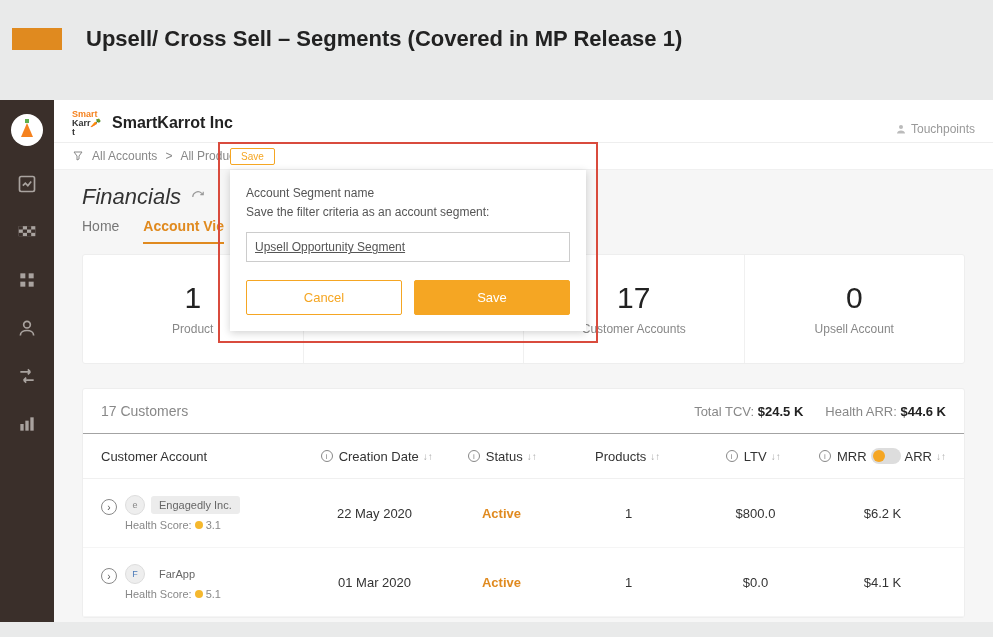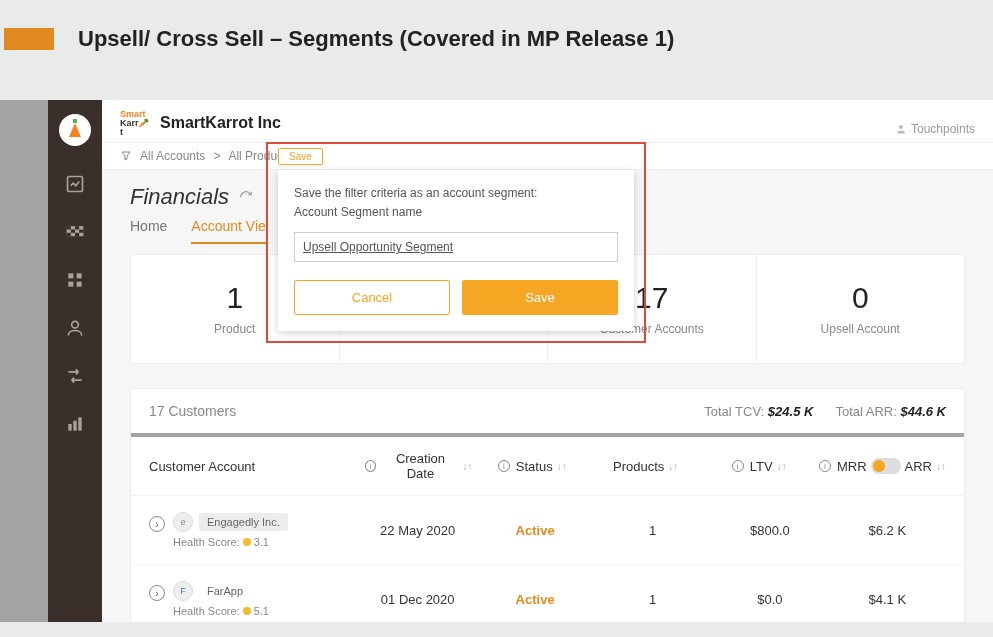--- a/index.html
+++ b/index.html
@@ -14,7 +14,7 @@
   .slide-header {
     display: flex;
     align-items: center;
-    padding: 26px 0 20px 4px;
+    padding: 26px 0 20px 12px;
   }
   .slide-accent {
     width: 50px;

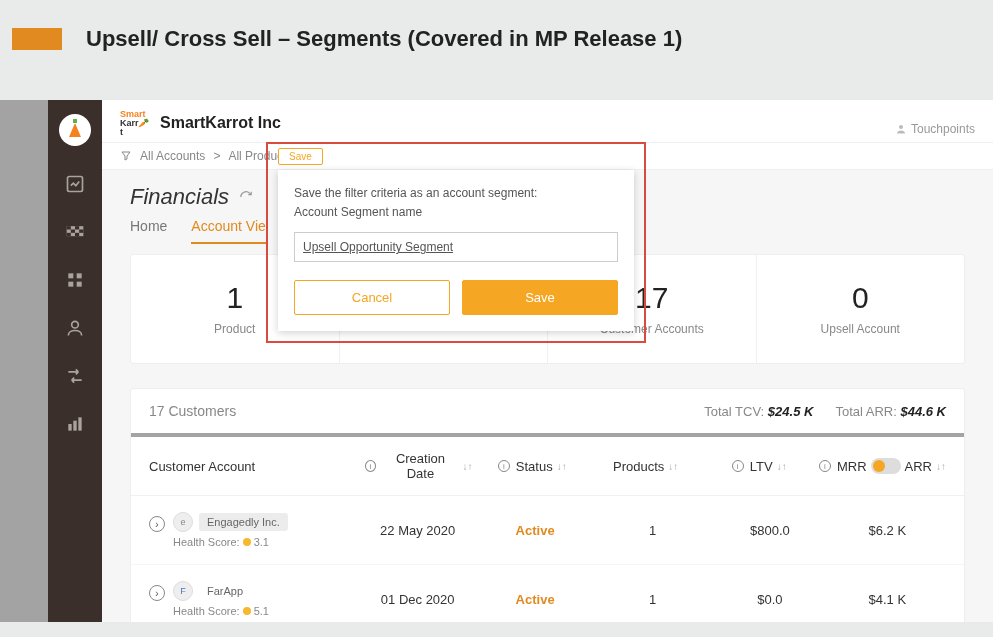--- a/index.html
+++ b/index.html
@@ -35,7 +35,6 @@
     height: 522px;
     display: flex;
     background: #a3a3a3;
-    padding-left: 48px;
   }
   .sidebar {
     width: 54px;

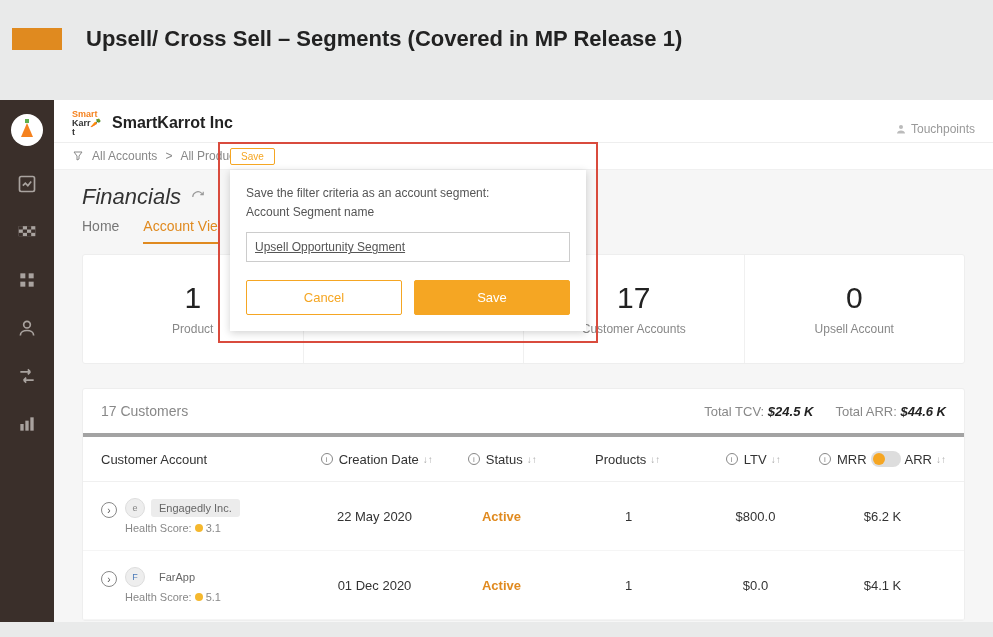--- a/index.html
+++ b/index.html
@@ -438,8 +438,8 @@
     <div class="modal-frame">
       <div class="save-pill">Save</div>
       <div class="modal">
+        <div class="modal-text">Account Segment name</div>
         <div class="modal-text">Save the filter criteria as an account segment:</div>
-        <div class="modal-text">Account Segment name</div>
         <input class="modal-input" value="Upsell Opportunity Segment" style="">
         <div class="modal-buttons">
           <div class="btn btn-cancel">Cancel</div>

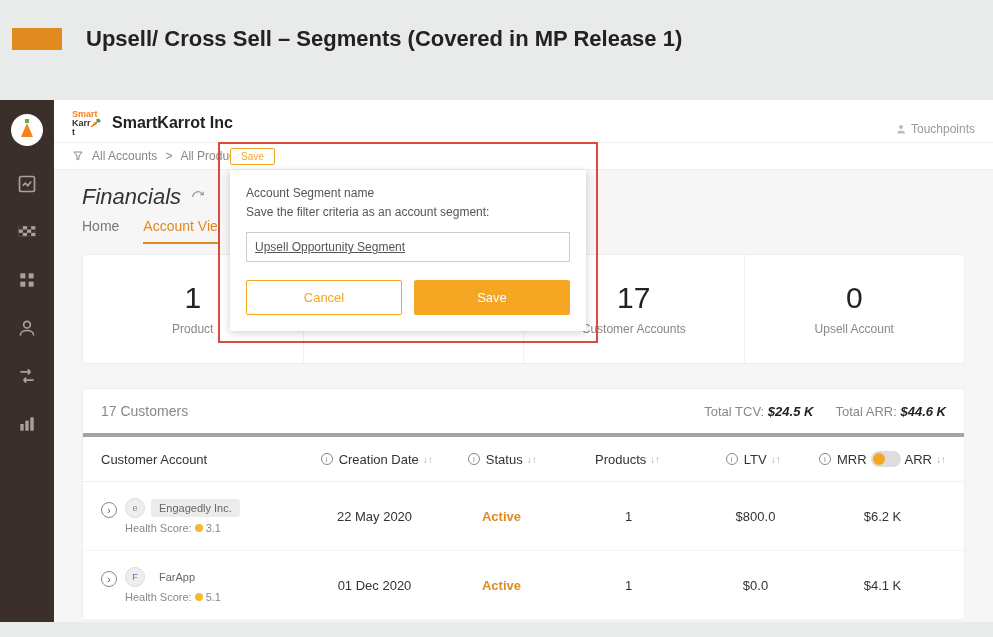--- a/index.html
+++ b/index.html
@@ -123,7 +123,7 @@
     font-size:14px;
   }
   .tab { color:#777; padding-bottom:8px; cursor:pointer; }
-  .tab.active { color:#e08a1f; border-bottom:2px solid #e08a1f; }
+  .tab.active { color:#e08a1f; border-bottom:2px solid #e08a1f;font-weight:bold; }
   .metrics {
     margin: 10px 28px 0 28px;
     background:#fff;

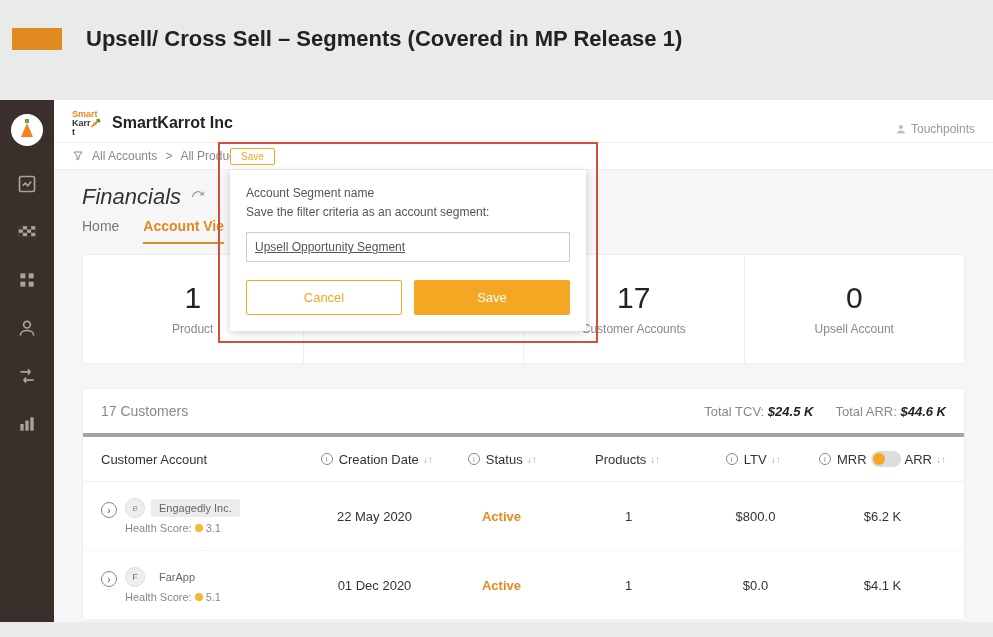--- a/index.html
+++ b/index.html
@@ -155,7 +155,7 @@
     align-items:center;
     font-size:14px;
     color:#888;
-    border-bottom:4px solid #a3a3a3;
+    border-bottom:1px solid #a3a3a3;
   }
   .totals { margin-left:auto; display:flex; gap:22px; font-size:13px; }
   .totals b { color:#222; font-weight:600;font-style:italic; }

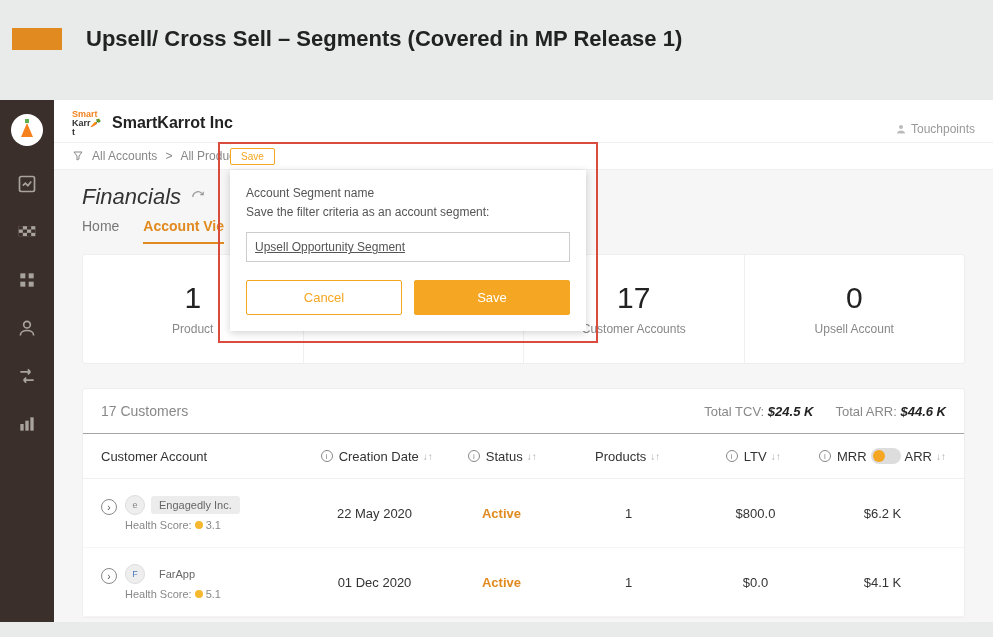--- a/index.html
+++ b/index.html
@@ -158,7 +158,7 @@
     border-bottom:1px solid #a3a3a3;
   }
   .totals { margin-left:auto; display:flex; gap:22px; font-size:13px; }
-  .totals b { color:#222; font-weight:600;font-style:italic; }
+  .totals b { color:#222; font-weight:600; }
   .thead {
     display:flex;
     padding:14px 18px;

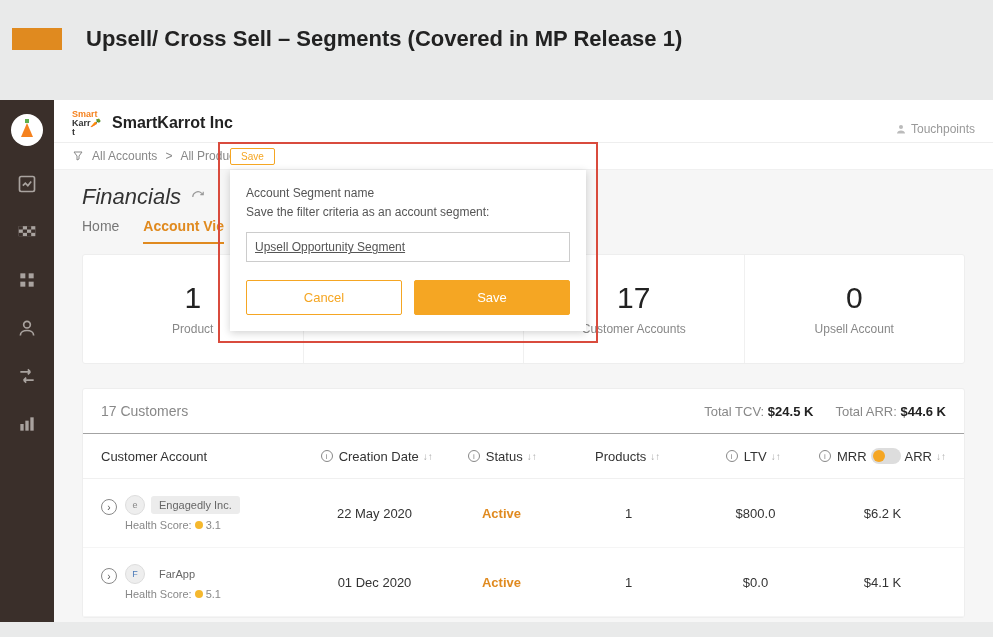--- a/index.html
+++ b/index.html
@@ -365,7 +365,7 @@
         <span>17 Customers</span>
         <div class="totals">
           <span><span>Total TCV:</span> <b>$24.5 K</b></span>
-          <span><span>Total ARR:</span> <b>$44.6 K</b></span>
+          <span><span>Health ARR:</span> <b>$44.6 K</b></span>
         </div>
       </div>
       <div class="thead">

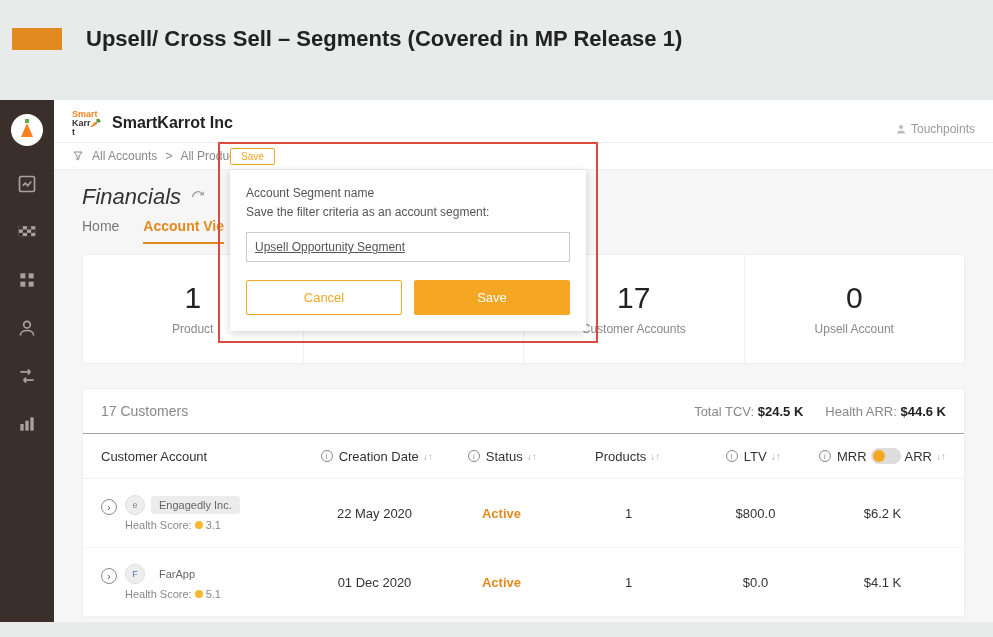--- a/index.html
+++ b/index.html
@@ -427,7 +427,7 @@
             <div class="health"><span>Health Score:</span><span class="health-dot"></span><span>5.1</span></div>
           </div>
         </div>
-        <div class="cell">01 Dec 2020</div>
+        <div class="cell">01 Mar 2020</div>
         <div class="cell status">Active</div>
         <div class="cell">1</div>
         <div class="cell">$0.0</div>

